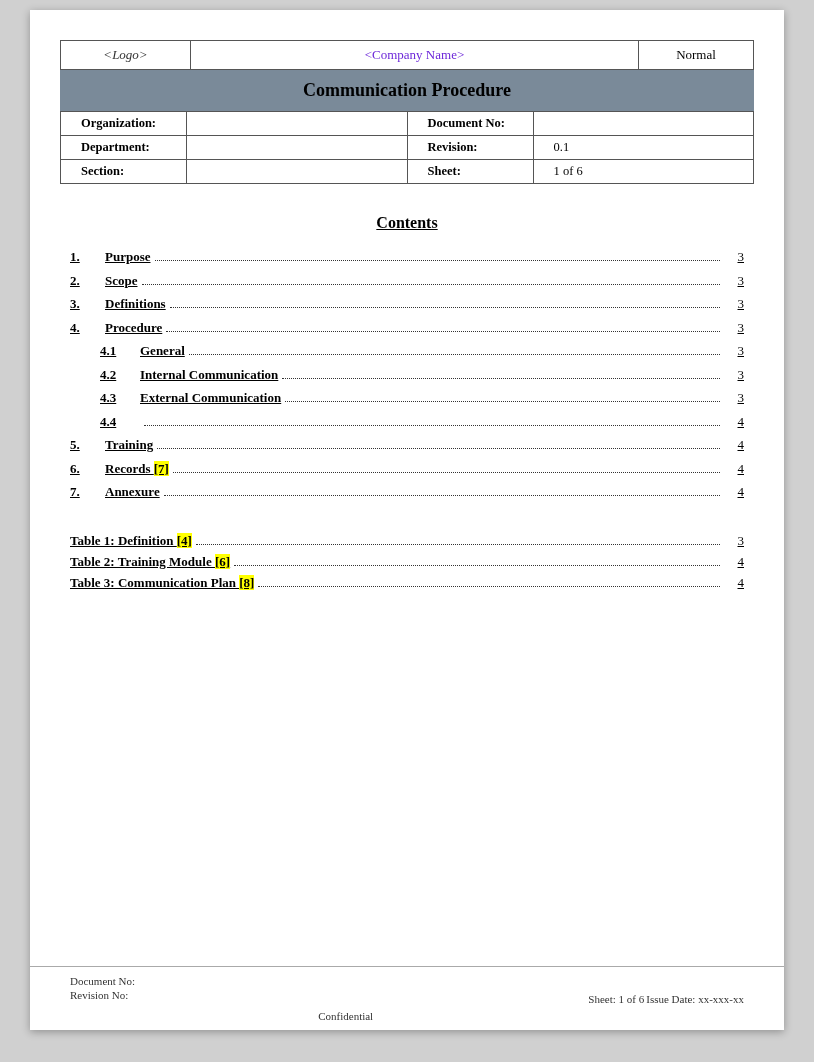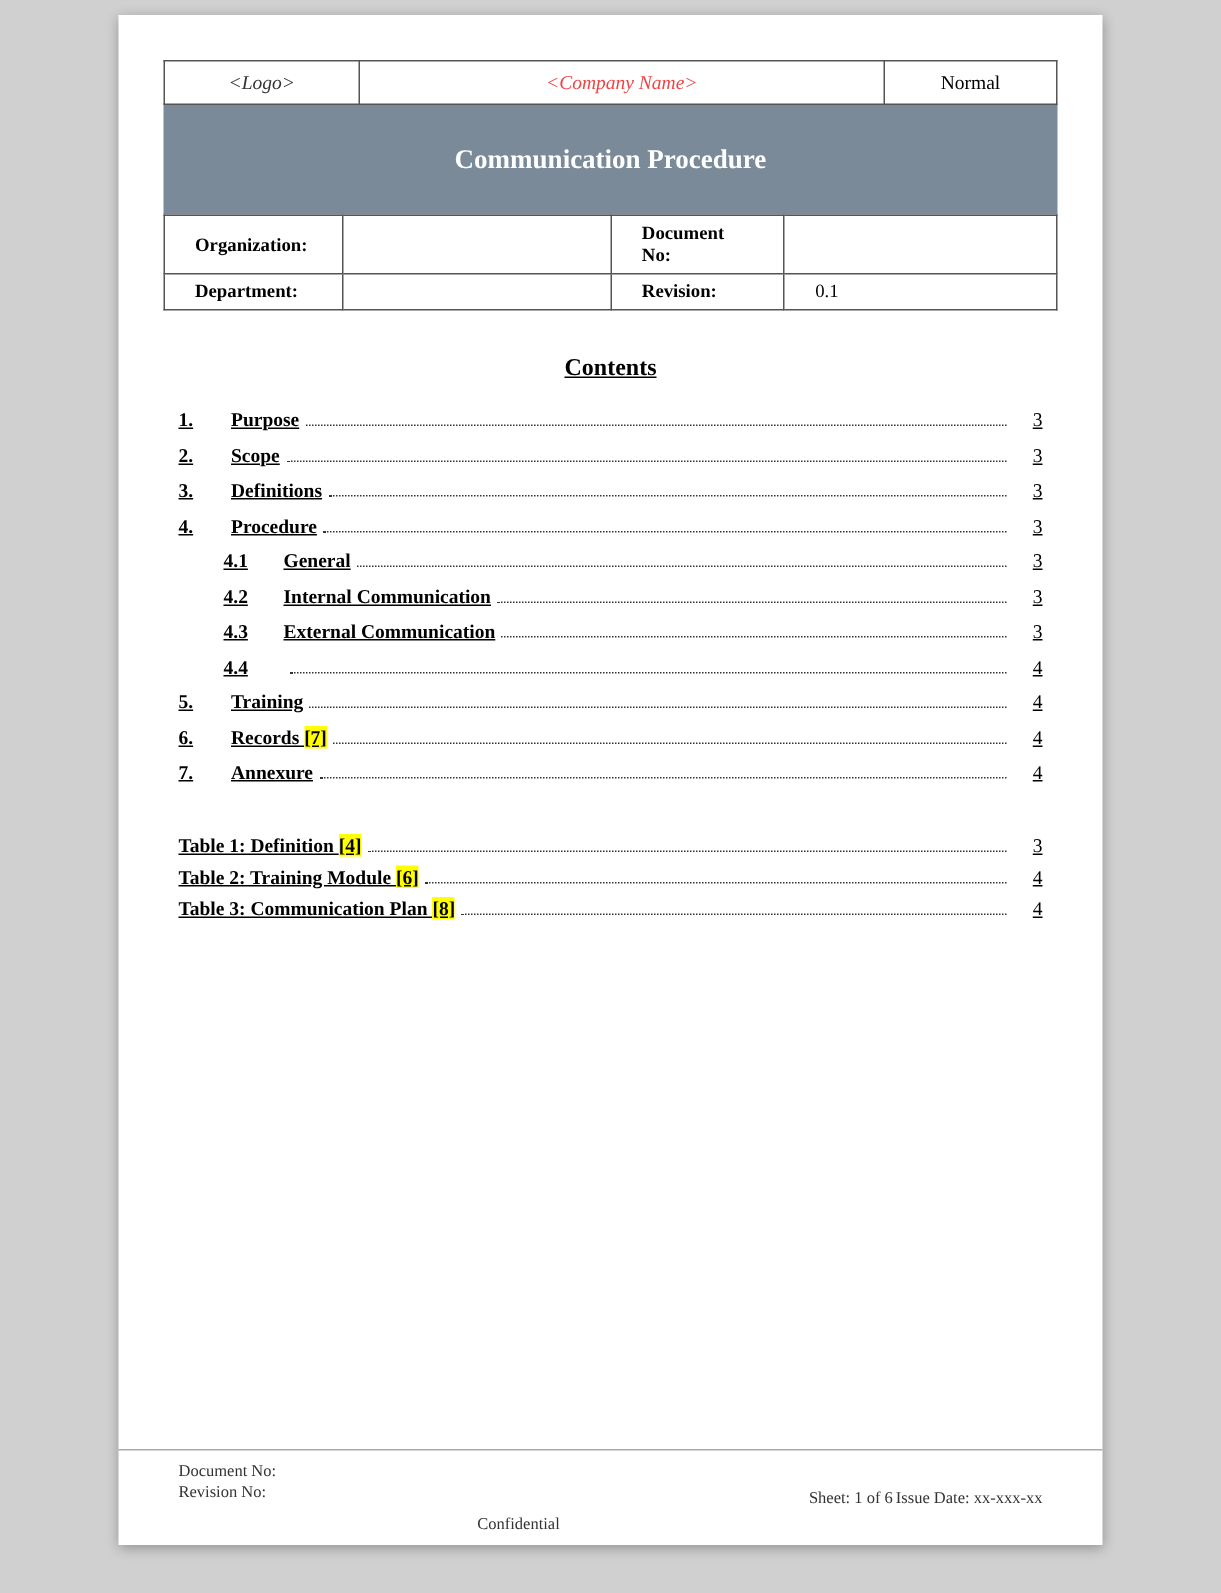--- a/index.html
+++ b/index.html
@@ -14,7 +14,7 @@
     }
     .page {
       background: #fff;
-      width: 656px;
+      width: 754px;
       min-height: 1020px;
       padding: 0;
       position: relative;

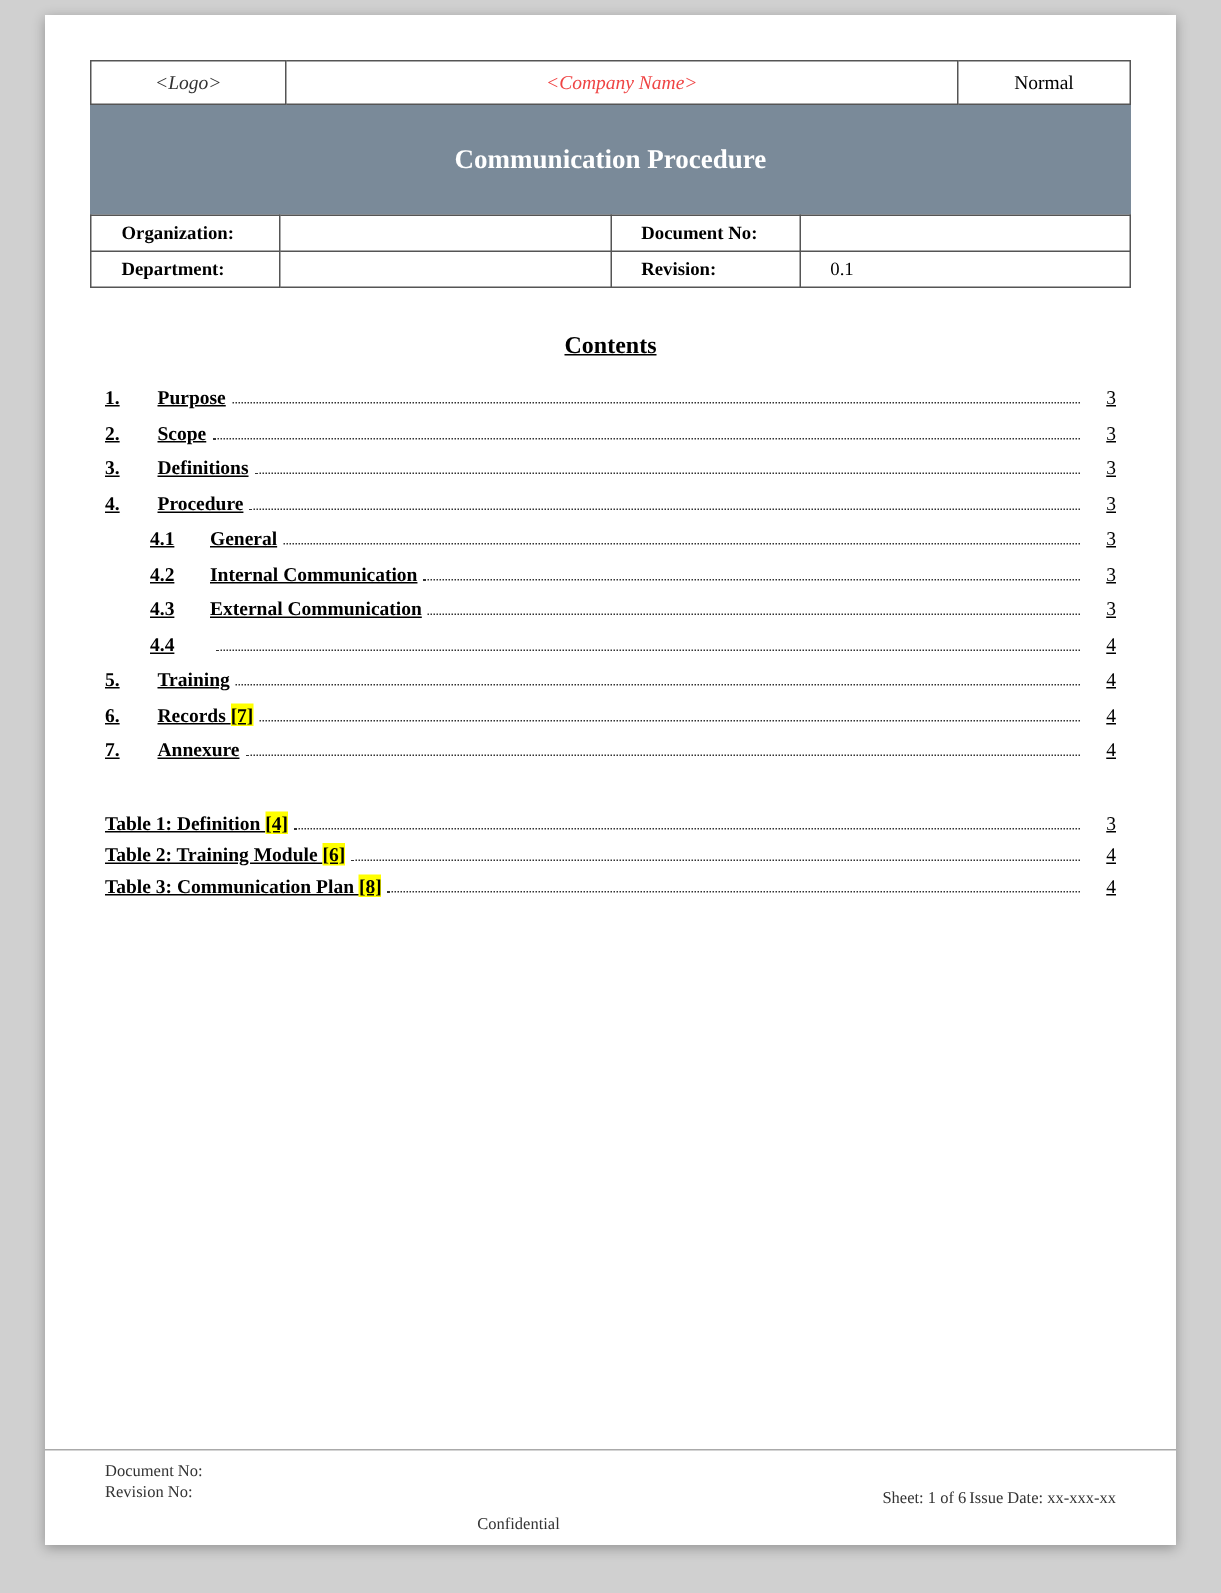--- a/index.html
+++ b/index.html
@@ -41,8 +41,7 @@
     }
     .header-company {
       text-align: center;
-      font-style: italic;
-      color: #ef4444;
+      color: #6d28d9;
     }
     .header-normal {
       width: 115px;

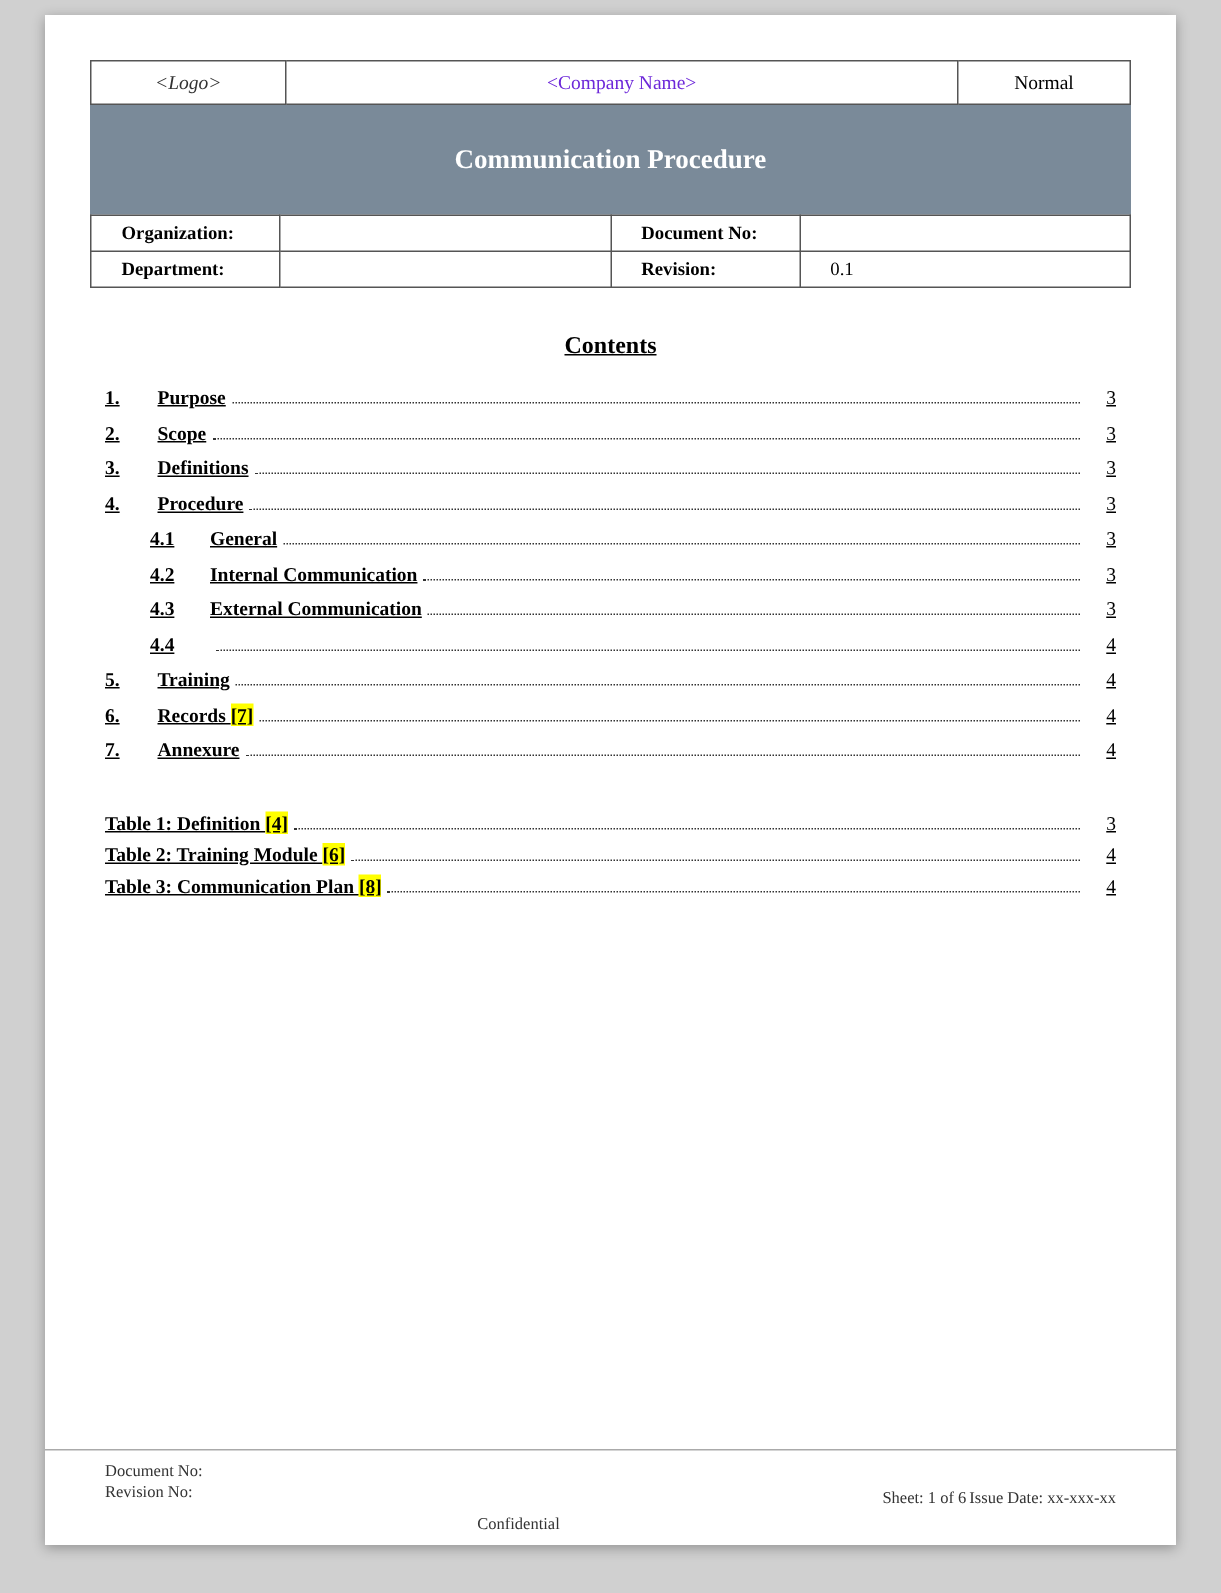--- a/index.html
+++ b/index.html
@@ -51,11 +51,11 @@
     
     .title-banner {
       background-color: #7a8a99;
-      color: #ffffff;
+      color: #000000;
       text-align: center;
       font-size: 18px;
       font-weight: bold;
-      padding: 26px;
+      padding: 10px;
       margin: 0;
       width: 100%;
     }

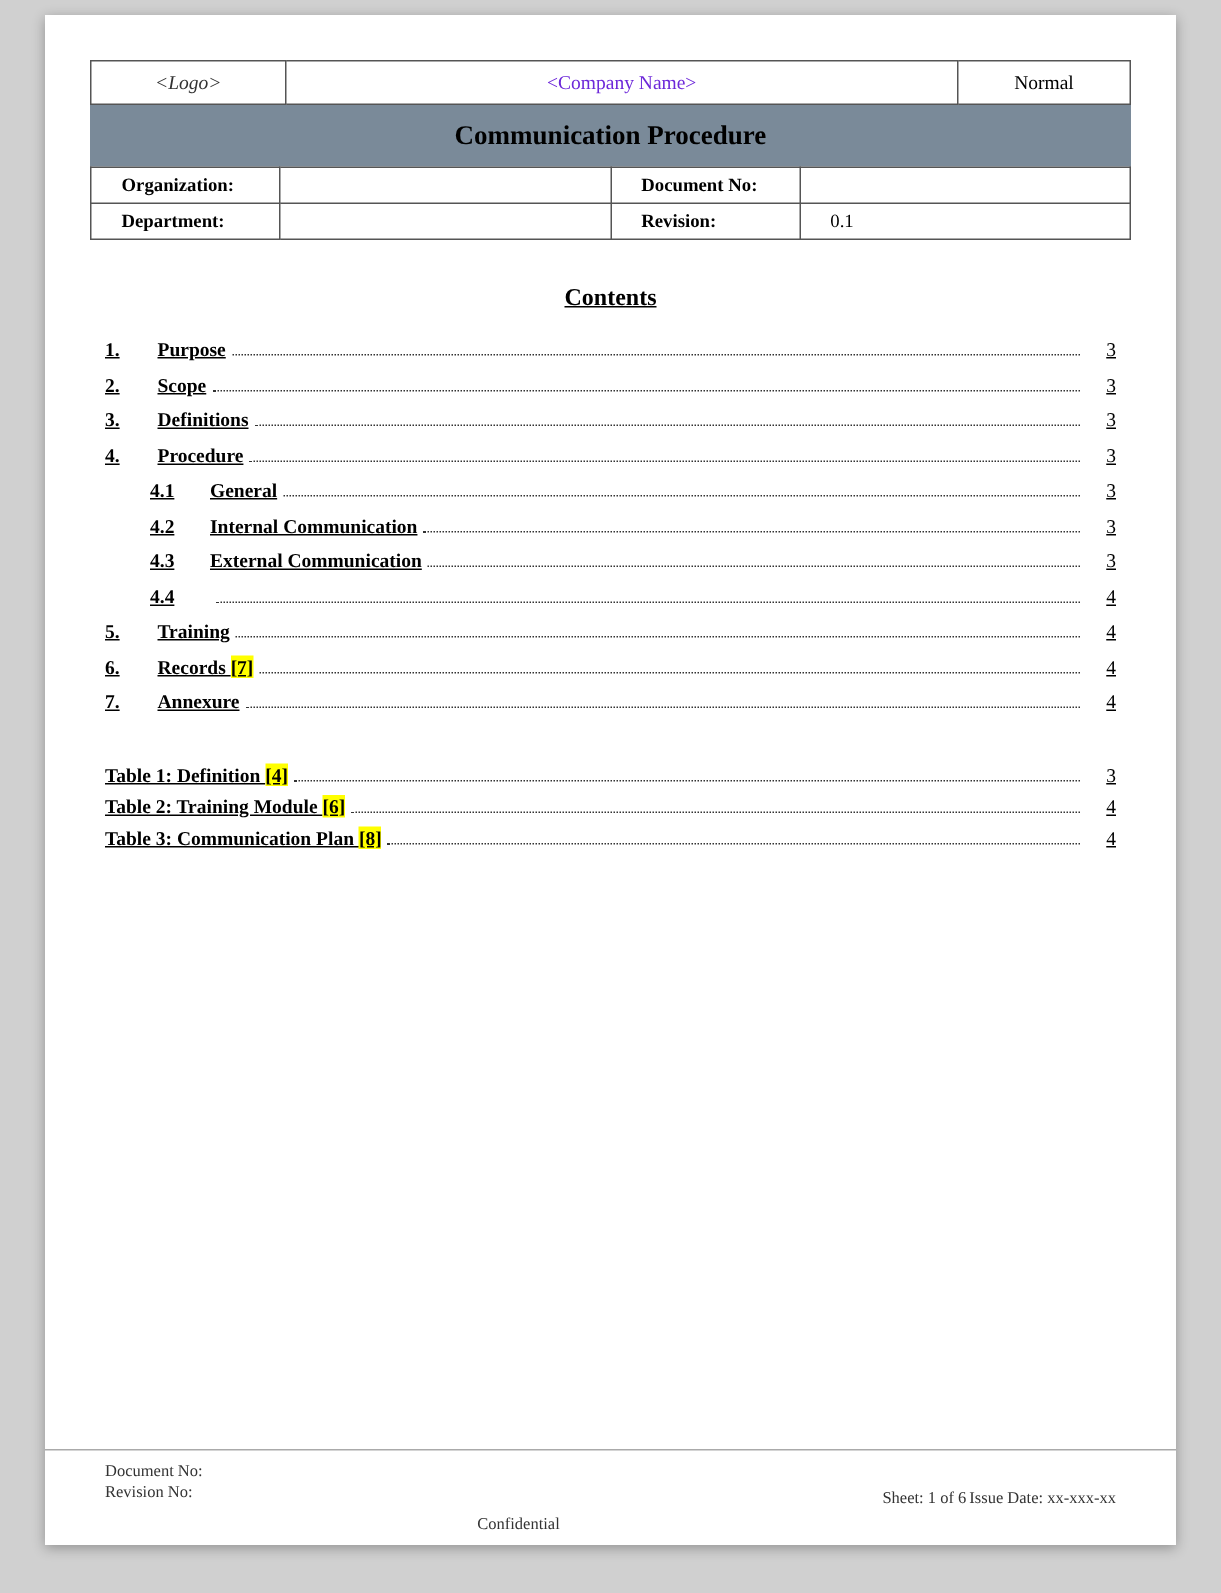--- a/index.html
+++ b/index.html
@@ -220,6 +220,12 @@
         <td class="info-label">Revision:</td>
         <td class="info-value">0.1</td>
       </tr>
+      <tr>
+        <td class="info-label">Section:</td>
+        <td class="info-value"></td>
+        <td class="info-label">Sheet:</td>
+        <td class="info-value">1 of 6</td>
+      </tr>
     </tbody>
       </table>
   </div>

